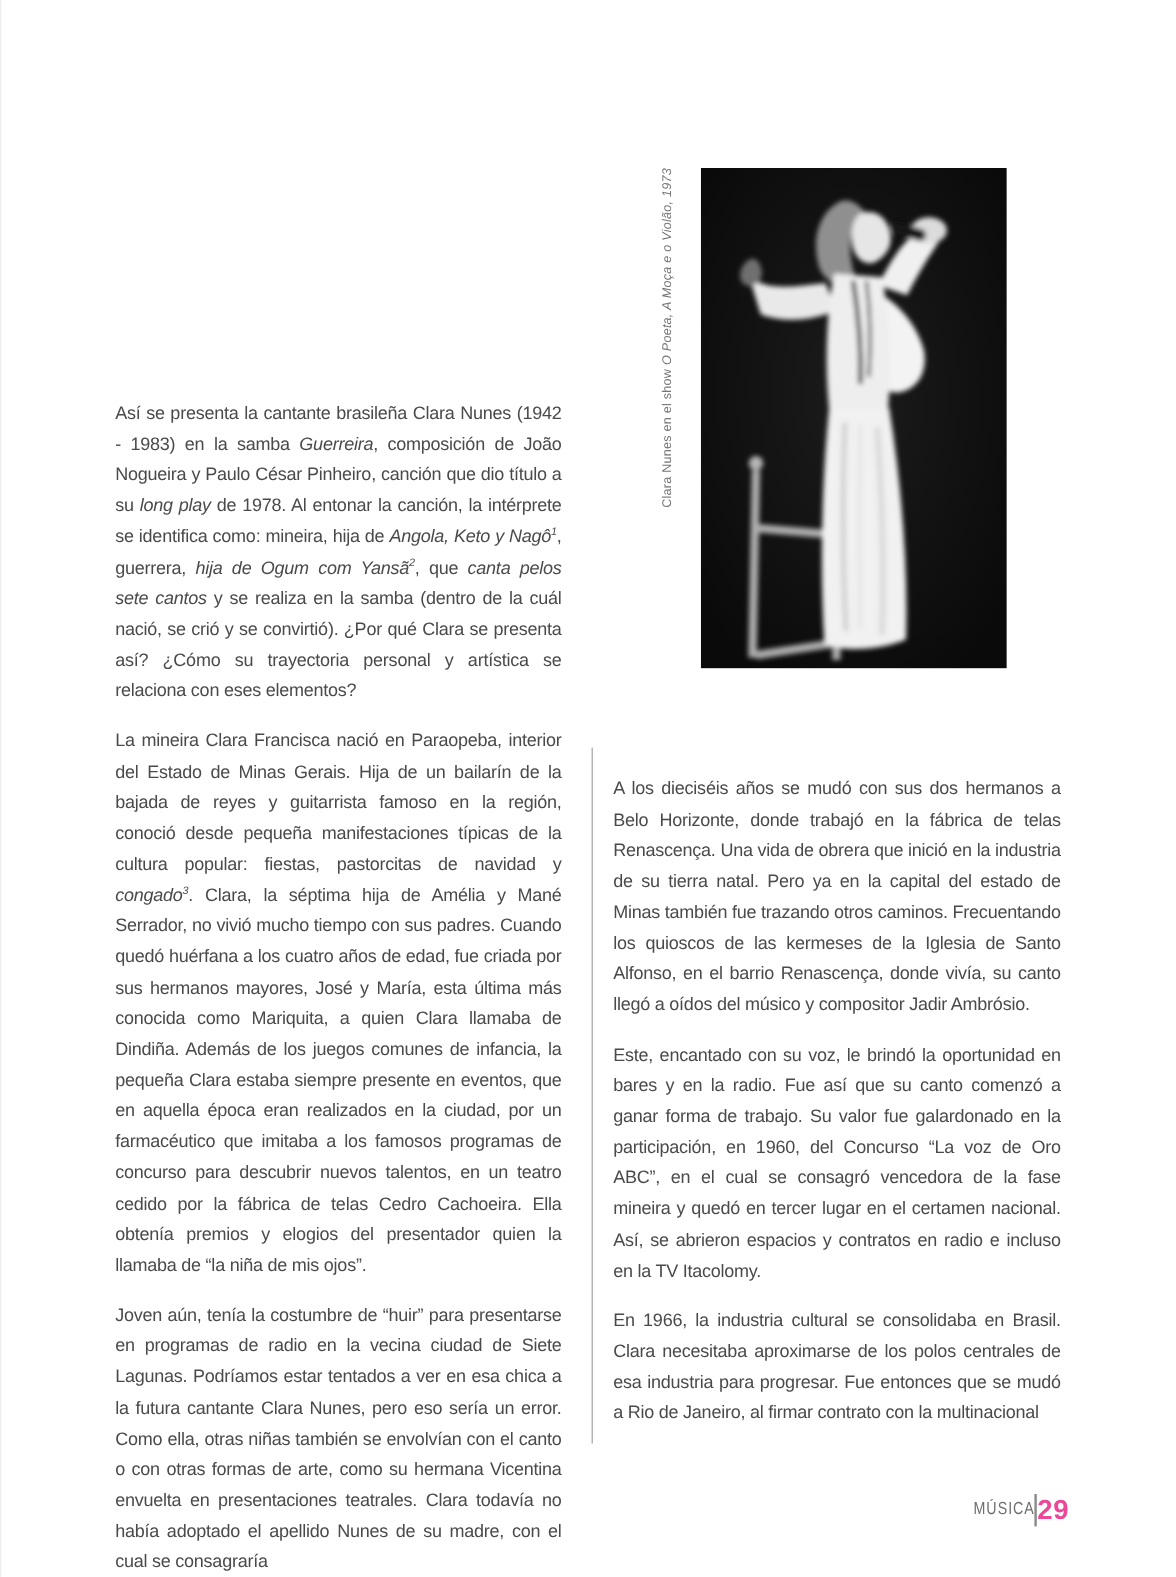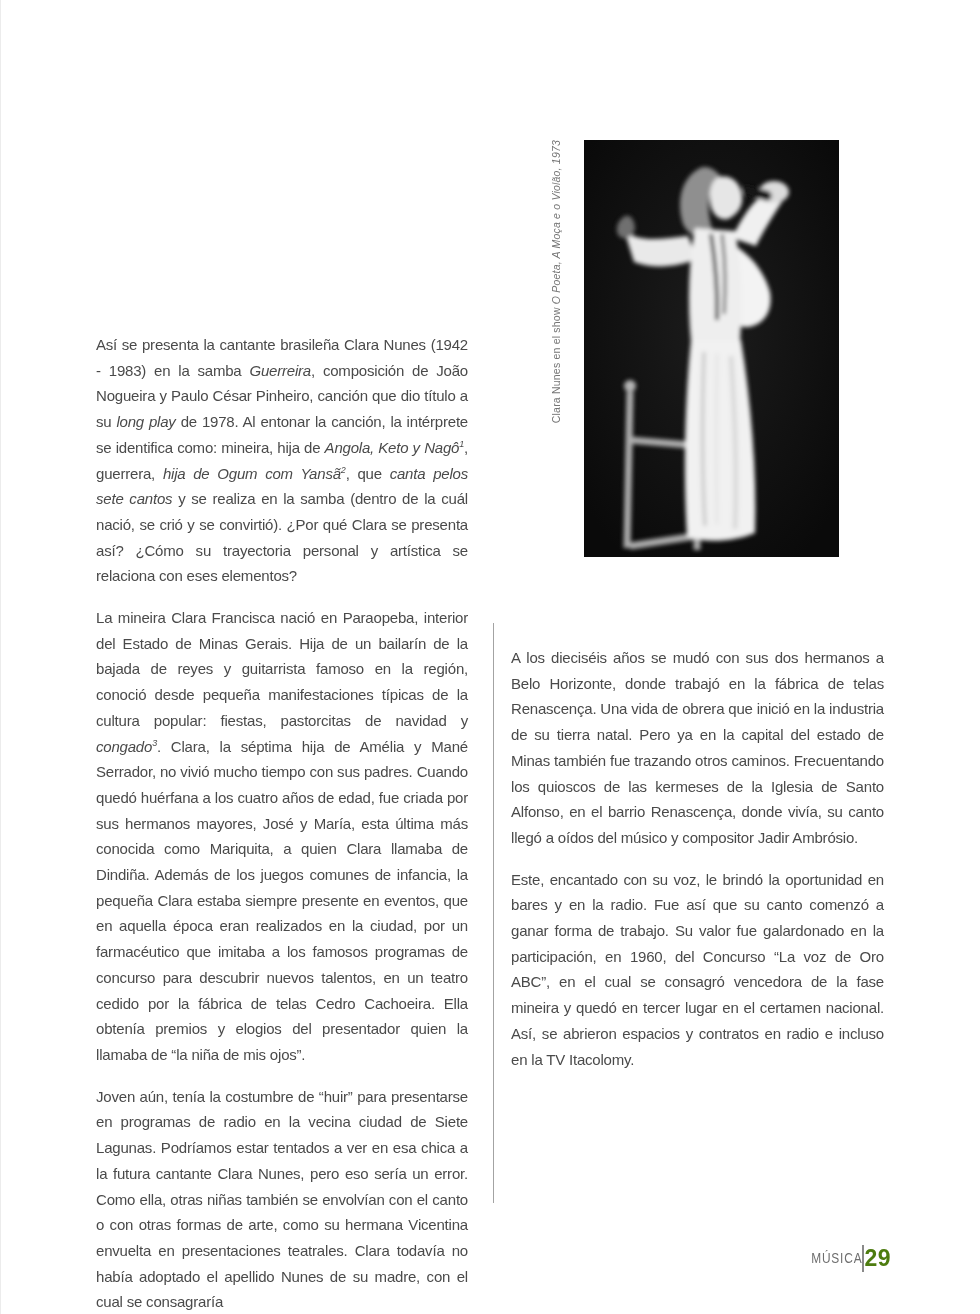--- a/index.html
+++ b/index.html
@@ -108,6 +108,7 @@
   <section class="col col-right">
     <p><span>A los dieciséis años se mudó con sus dos hermanos a Belo Horizonte, donde trabajó en la fábrica de telas Renascença. Una vida de obrera que inició en la industria de su tierra natal. Pero ya en la capital del estado de Minas también fue trazando otros caminos. Frecuentando los quioscos de las kermeses de la Iglesia de Santo Alfonso, en el barrio Renascença, donde vivía, su canto llegó a oídos del músico y compositor Jadir Ambrósio.</span></p>
     <p><span>Este, encantado con su voz, le brindó la oportunidad en bares y en la radio. Fue así que su canto comenzó a ganar forma de trabajo. Su valor fue galardonado en la participación, en 1960, del Concurso “La voz de Oro ABC”, en el cual se consagró vencedora de la fase mineira y quedó en tercer lugar en el certamen nacional. Así, se abrieron espacios y contratos en radio e incluso en la TV Itacolomy.</span></p>
+    <p><span>En 1966, la industria cultural se consolidaba en Brasil. Clara necesitaba aproximarse de los polos centrales de esa industria para progresar. Fue entonces que se mudó a Rio de Janeiro, al firmar contrato con la multinacional</span></p>
   </section>
 </main>
 

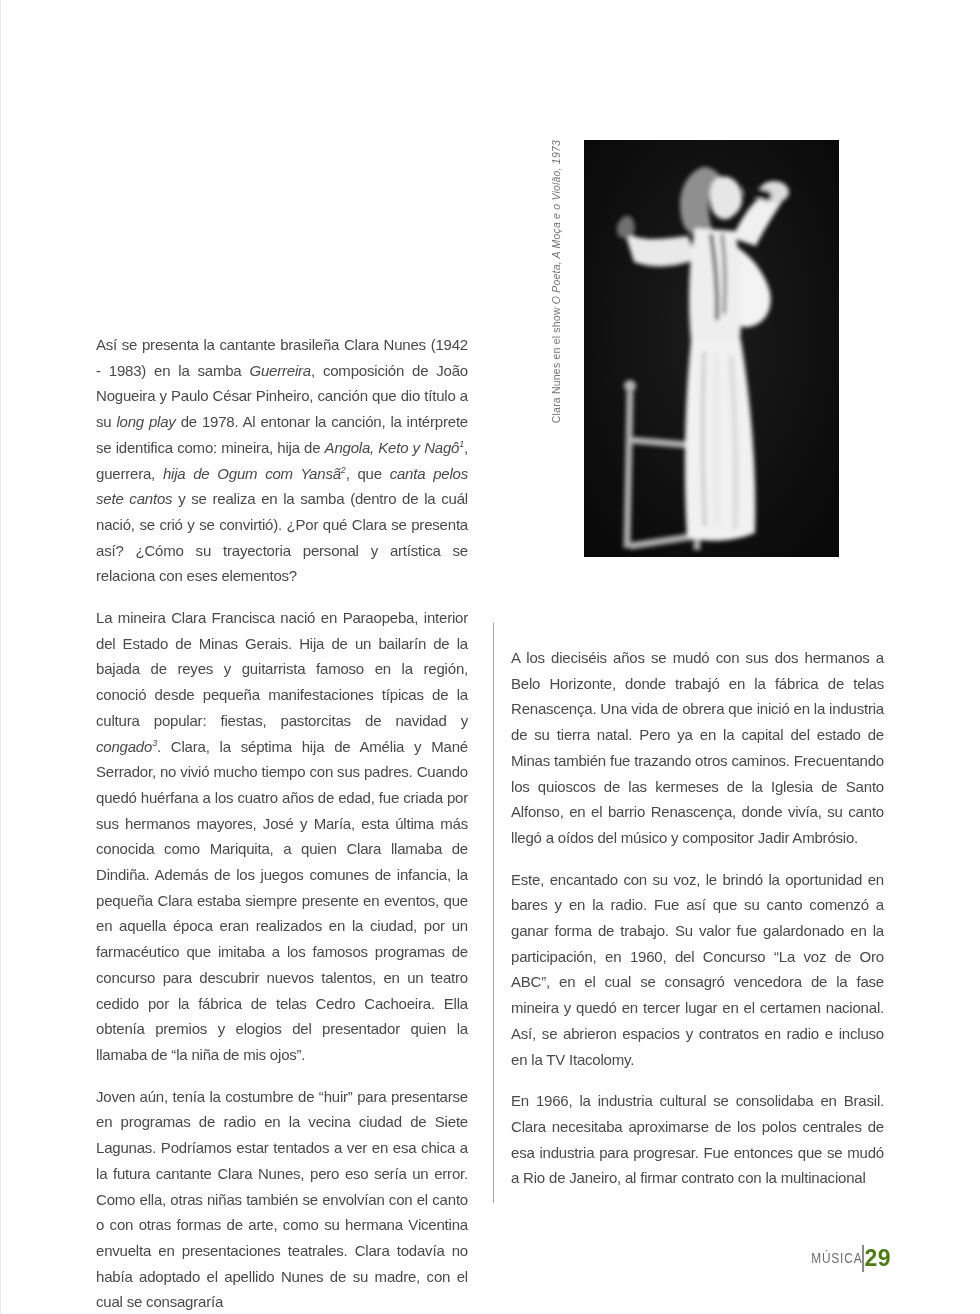--- a/index.html
+++ b/index.html
@@ -39,7 +39,7 @@
     transform:scaleX(0.82);transform-origin:right center;display:inline-block;
   }
   .footer .bar{width:2px;height:27px;background:#8a8a8a;display:inline-block;}
-  .footer .num{color:#4d7c0f;font-size:23px;font-weight:bold;letter-spacing:0.5px;}
+  .footer .num{color:#ec4899;font-size:23px;font-weight:bold;letter-spacing:0.5px;}
 </style>
 </head>
 <body>

